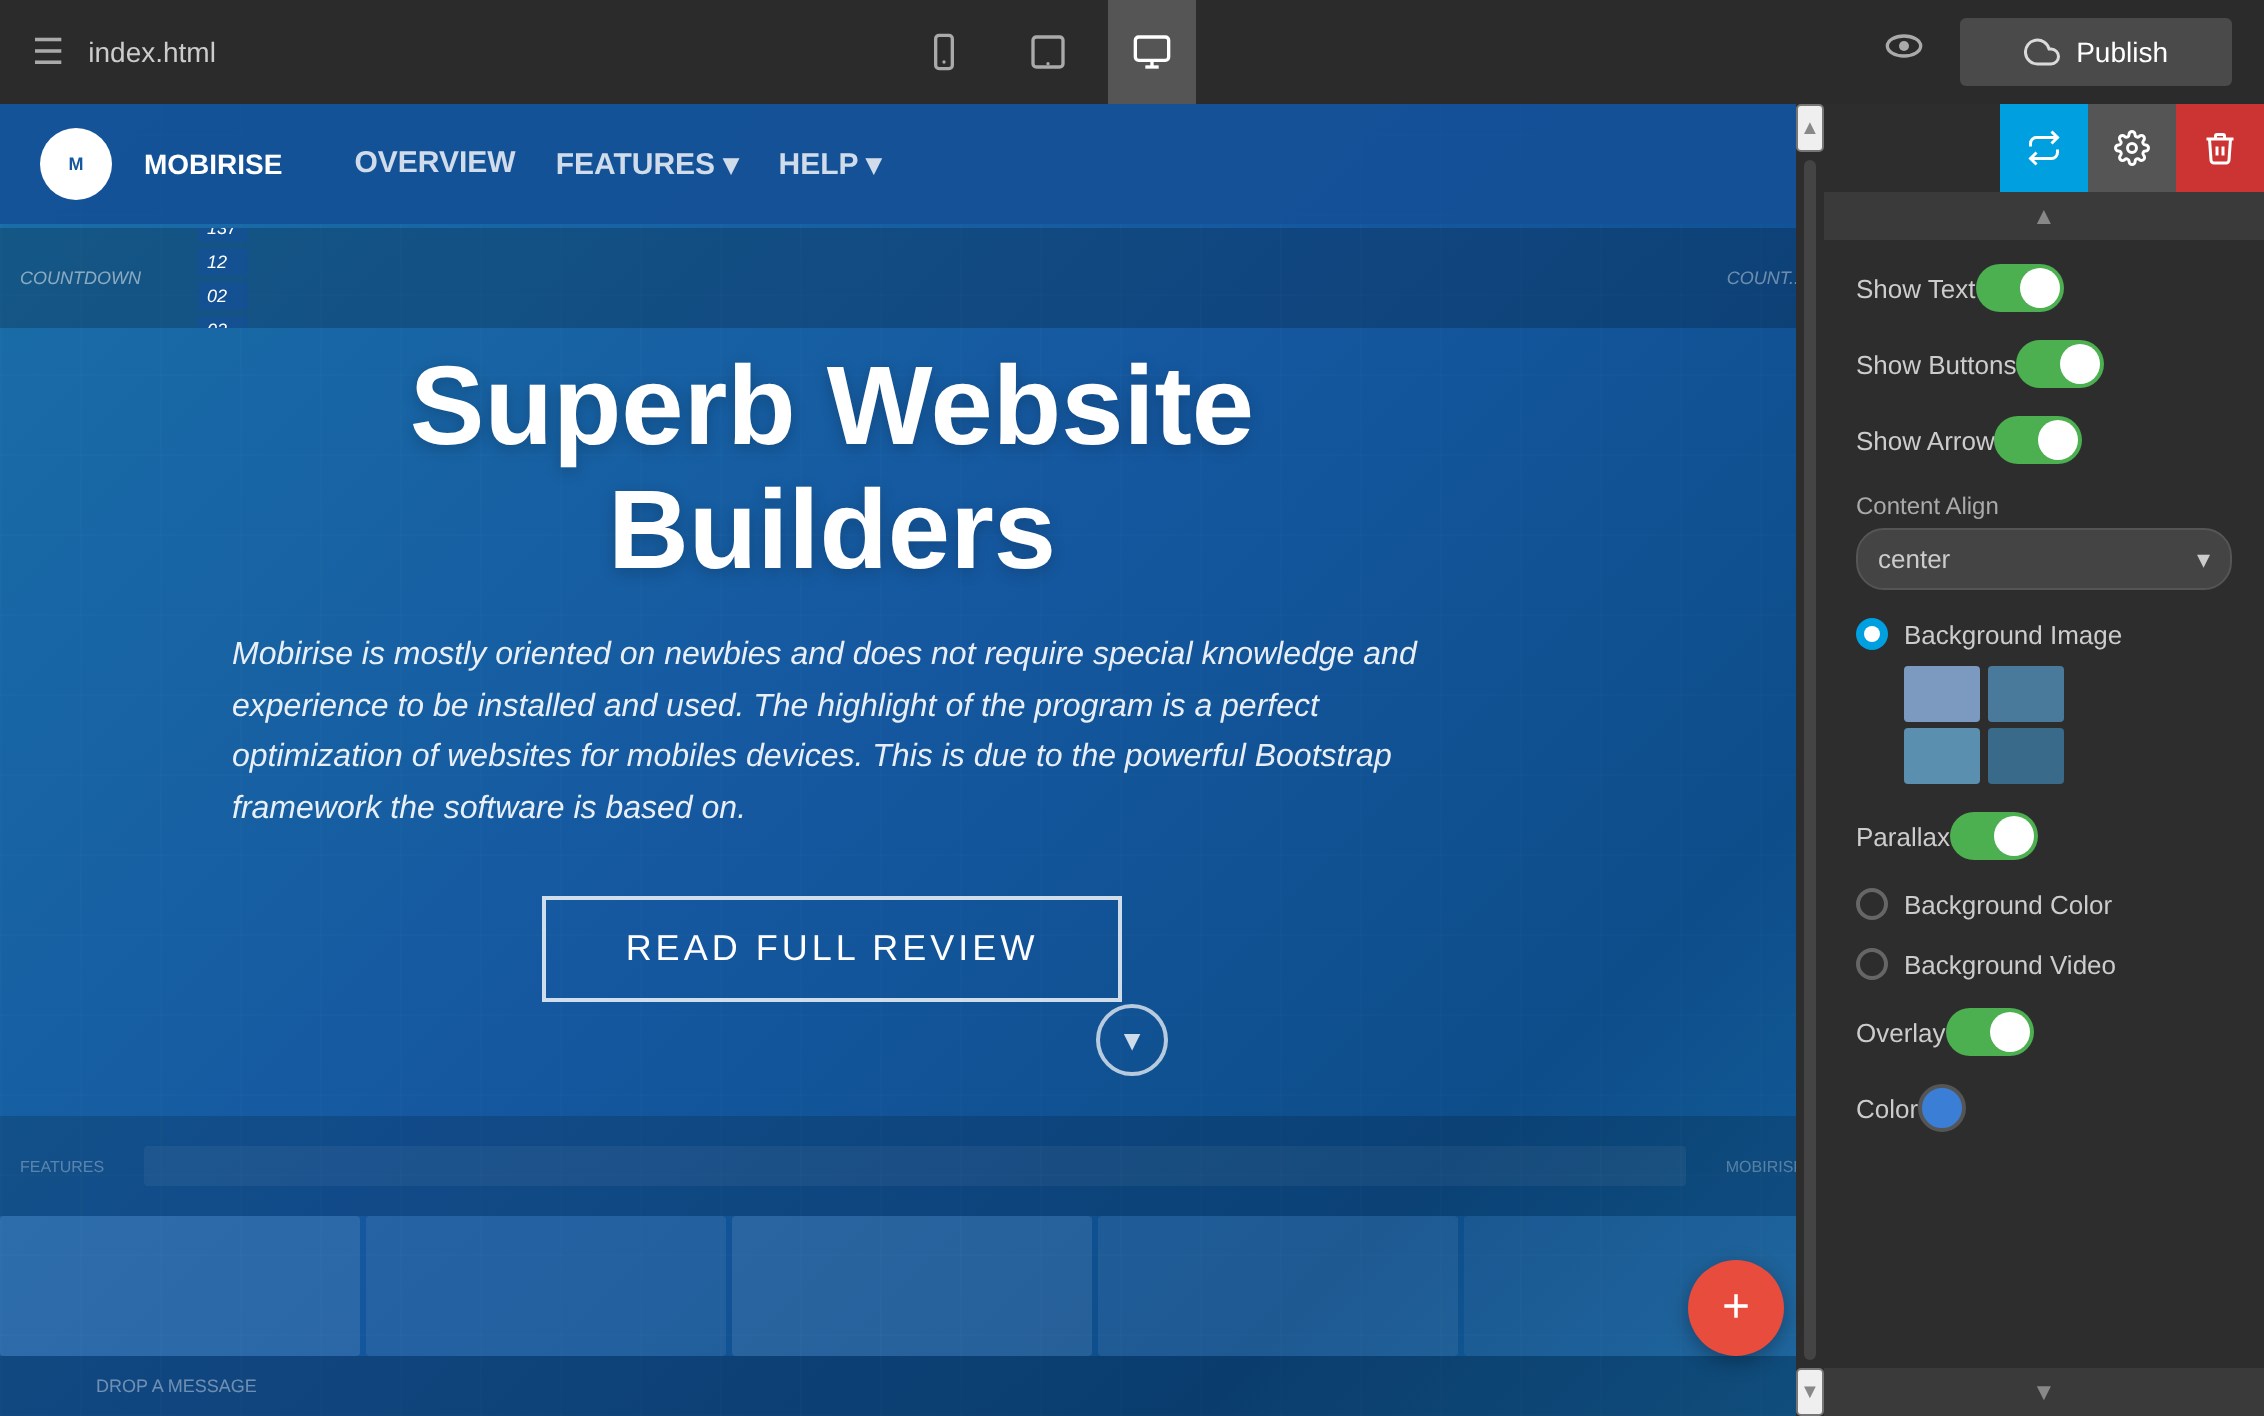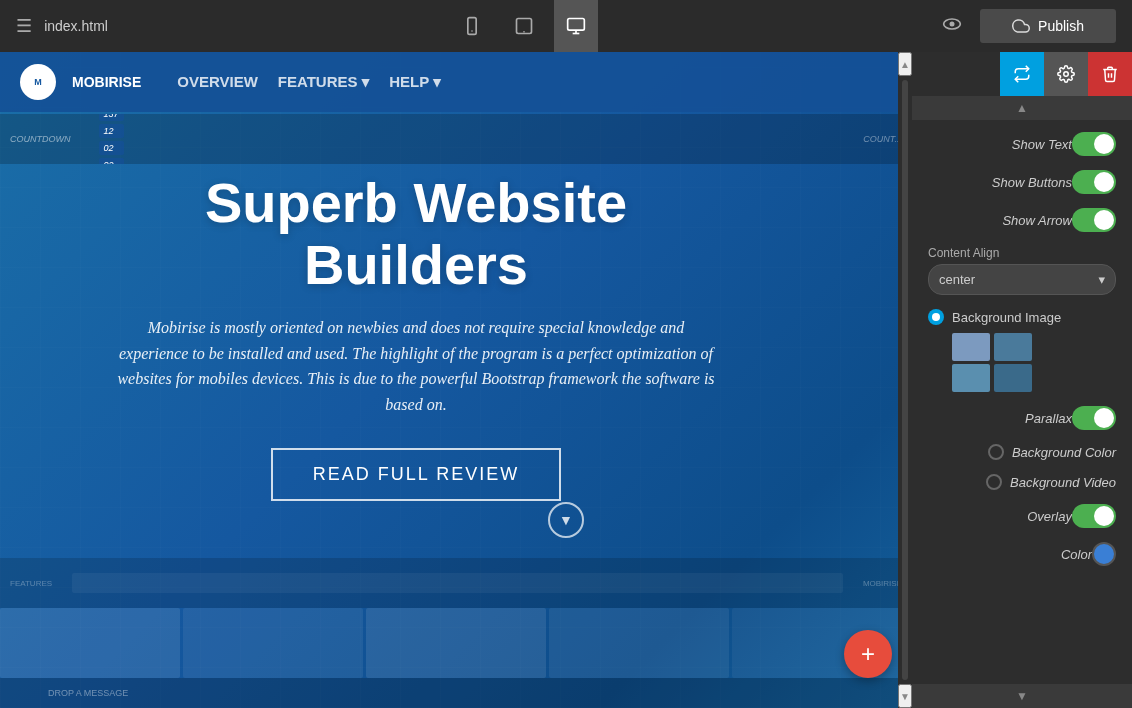--- a/index.html
+++ b/index.html
@@ -193,8 +193,7 @@
     .panel-row {
       display: flex;
       align-items: center;
-      justify-content: flex-end;
-      font-style: italic;
+      justify-content: flex-start;
     }
     .panel-label {
       color: #ccc;

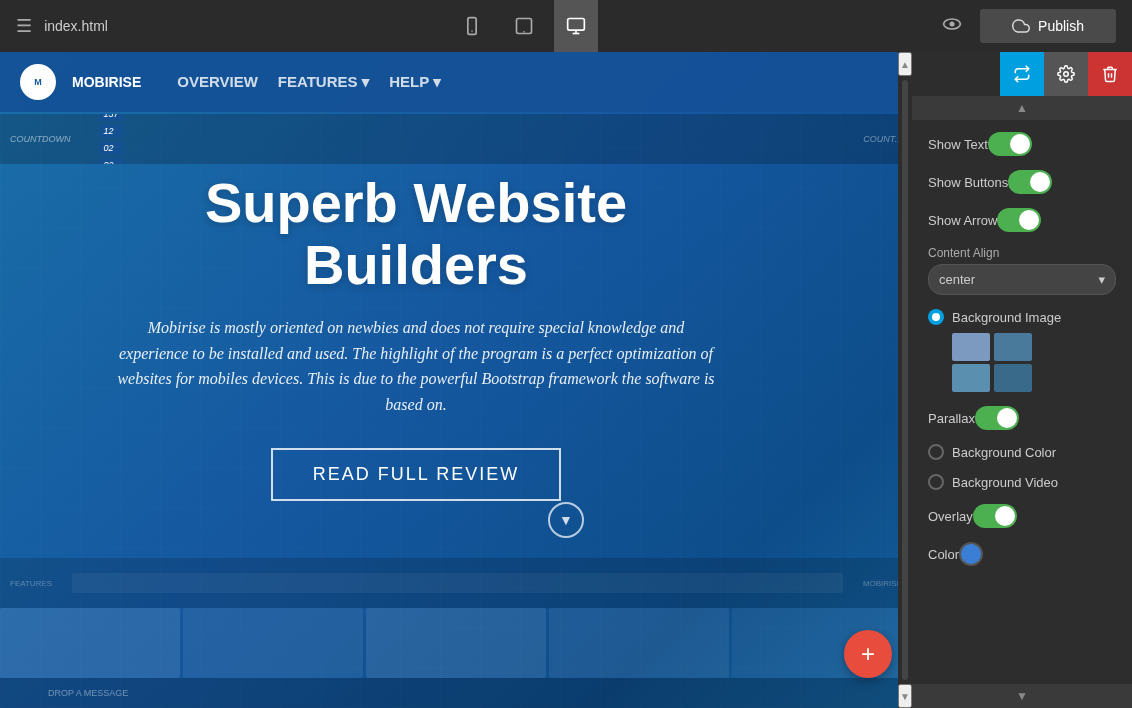--- a/index.html
+++ b/index.html
@@ -115,12 +115,11 @@
     .hero-subtitle {
       font-size: 16px;
       color: rgba(255,255,255,0.9);
-      text-align: center;
+      text-align: left;
       font-style: italic;
       line-height: 1.6;
       max-width: 600px;
       margin-bottom: 30px;
-      font-family: Liberation Serif, serif;
     }
     .hero-cta {
       border: 2px solid rgba(255,255,255,0.8);

